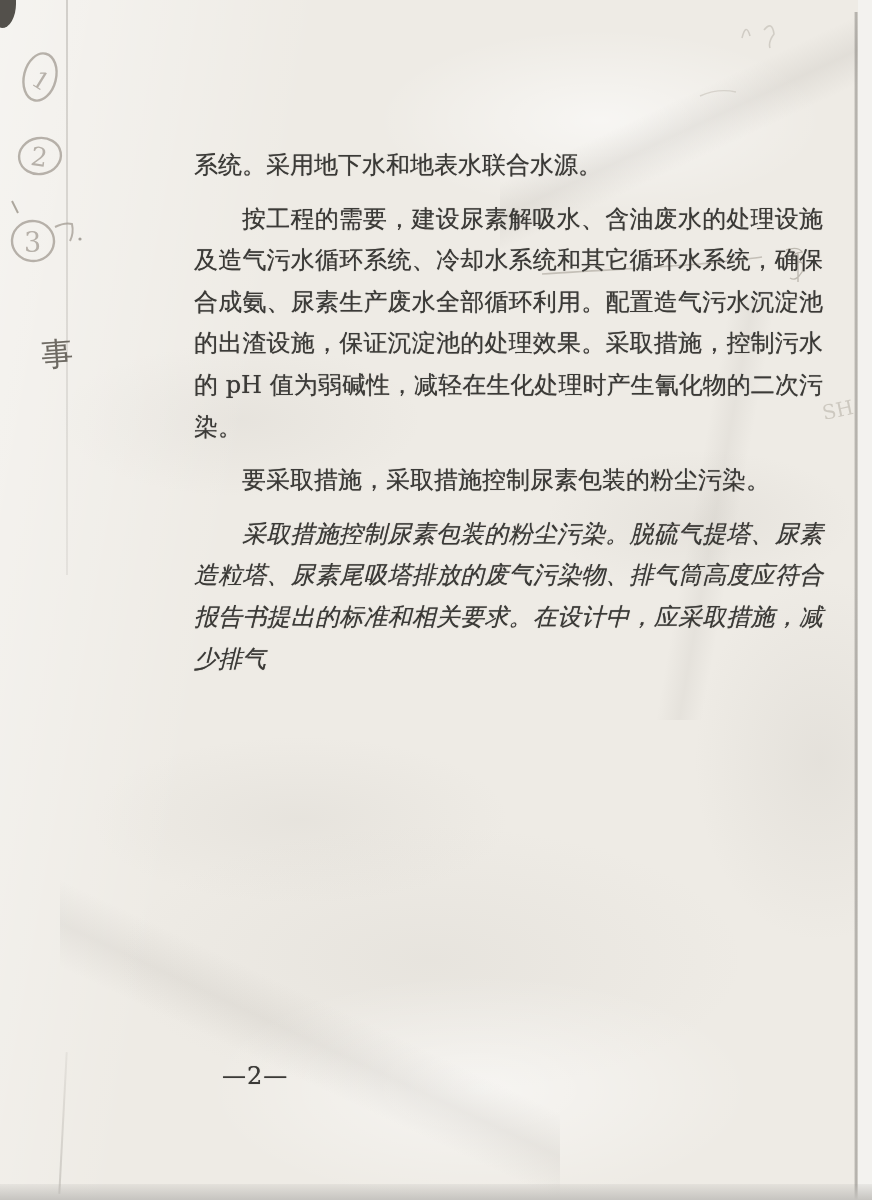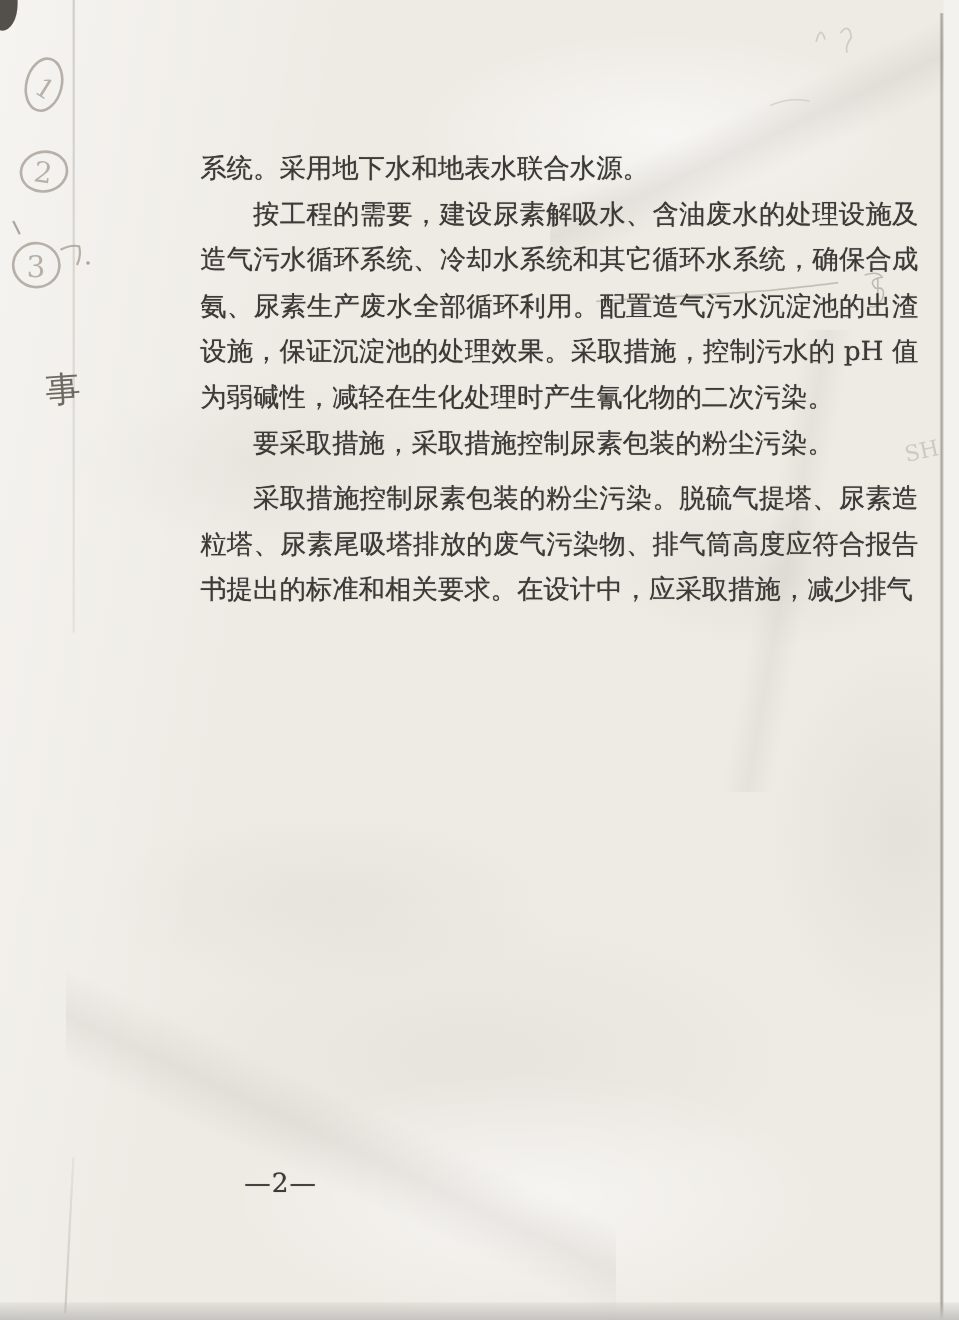--- a/index.html
+++ b/index.html
@@ -54,7 +54,7 @@
     text-align:justify;
     text-shadow:0 0 0.7px rgba(59,58,55,0.75);
   }
-  .text-block p{margin:0;padding:0;text-indent:2em;word-break:break-all;}
+  .text-block p{margin:12px;padding:0;text-indent:2em;word-break:break-all;}
   .text-block p.no-indent{text-indent:0;}
   .text-block p.gap-before{margin-top:9px;}
 

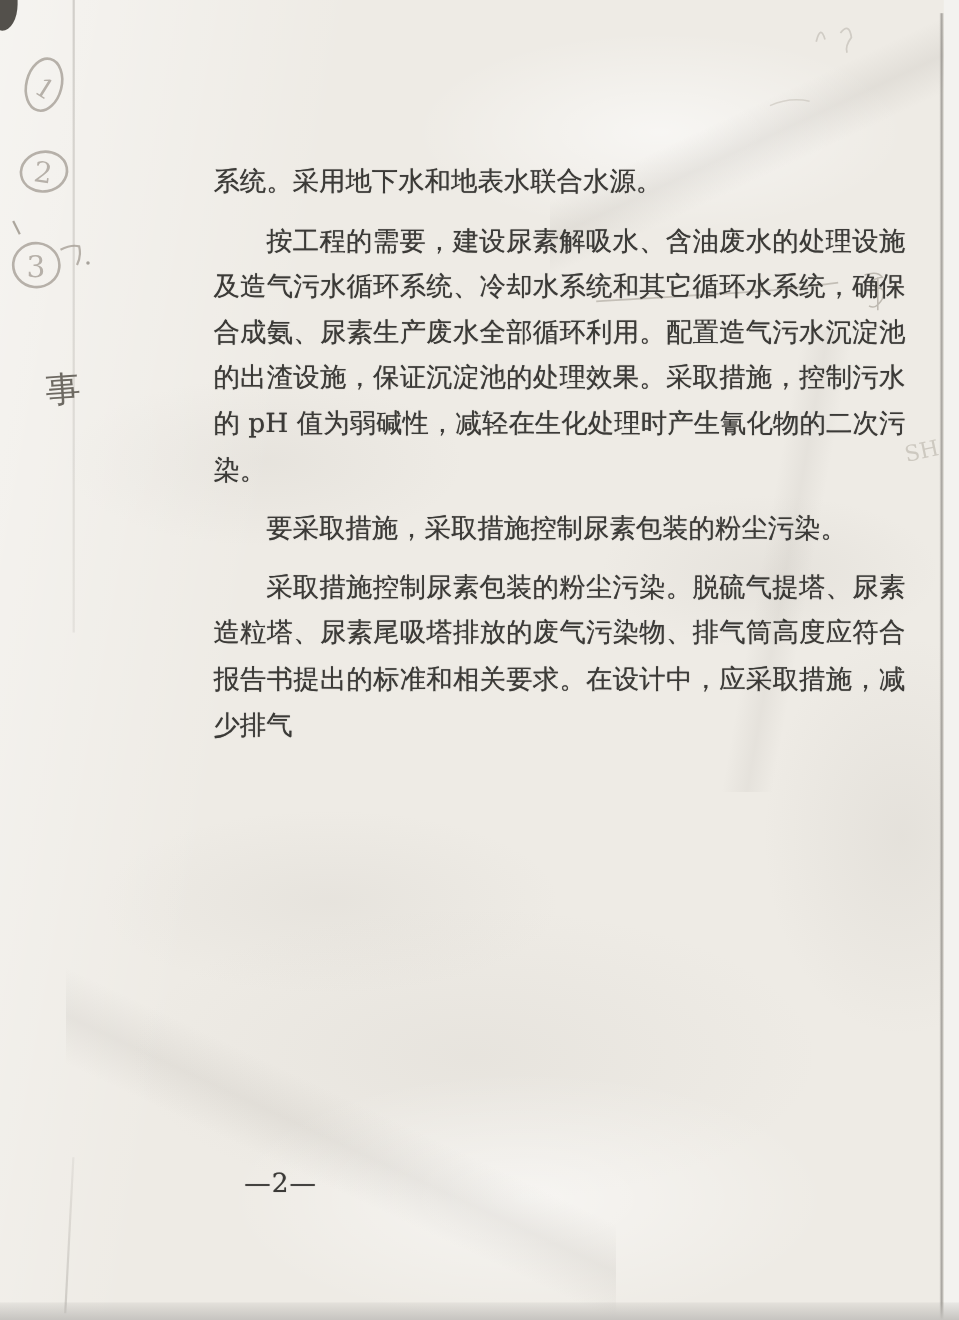--- a/index.html
+++ b/index.html
@@ -56,7 +56,7 @@
   }
   .text-block p{margin:12px;padding:0;text-indent:2em;word-break:break-all;}
   .text-block p.no-indent{text-indent:0;}
-  .text-block p.gap-before{margin-top:9px;}
+  .text-block p.gap-before{margin-top:9px;font-style:italic;}
 
   .page-number{
     position:absolute;left:222px;top:1062px;

